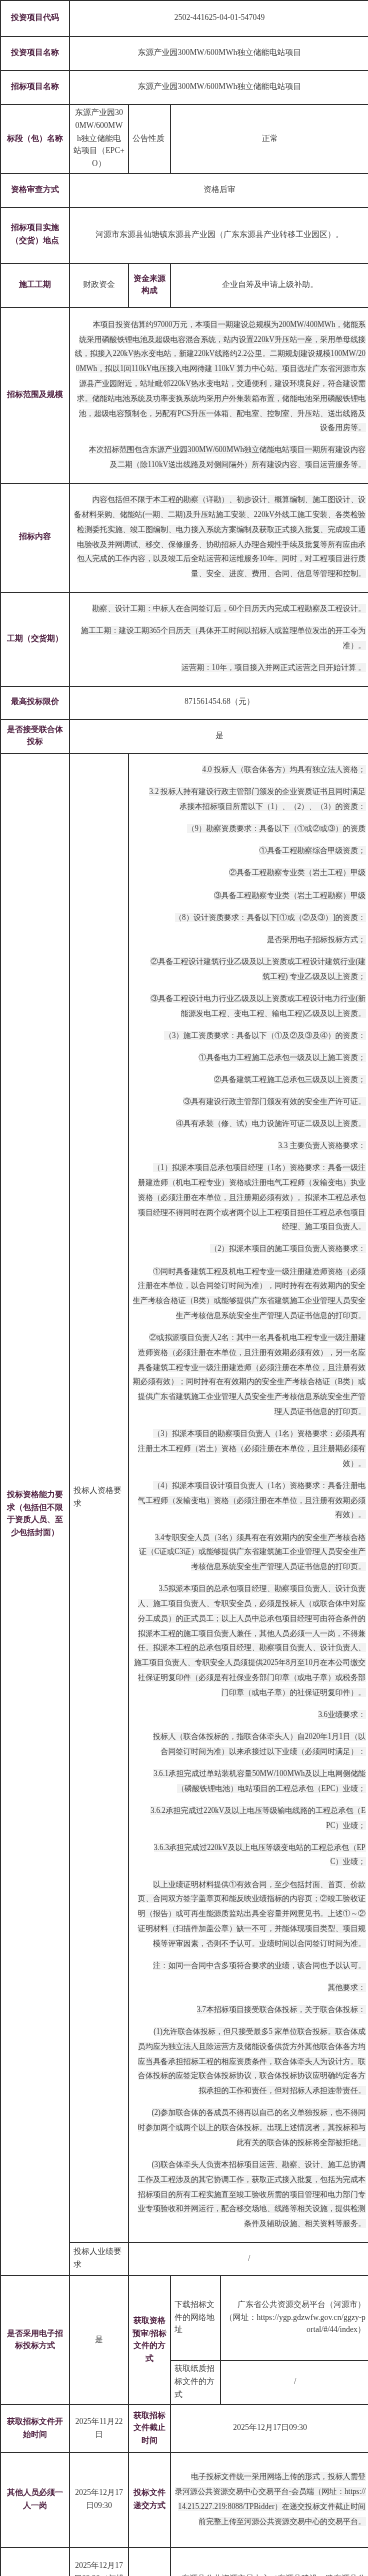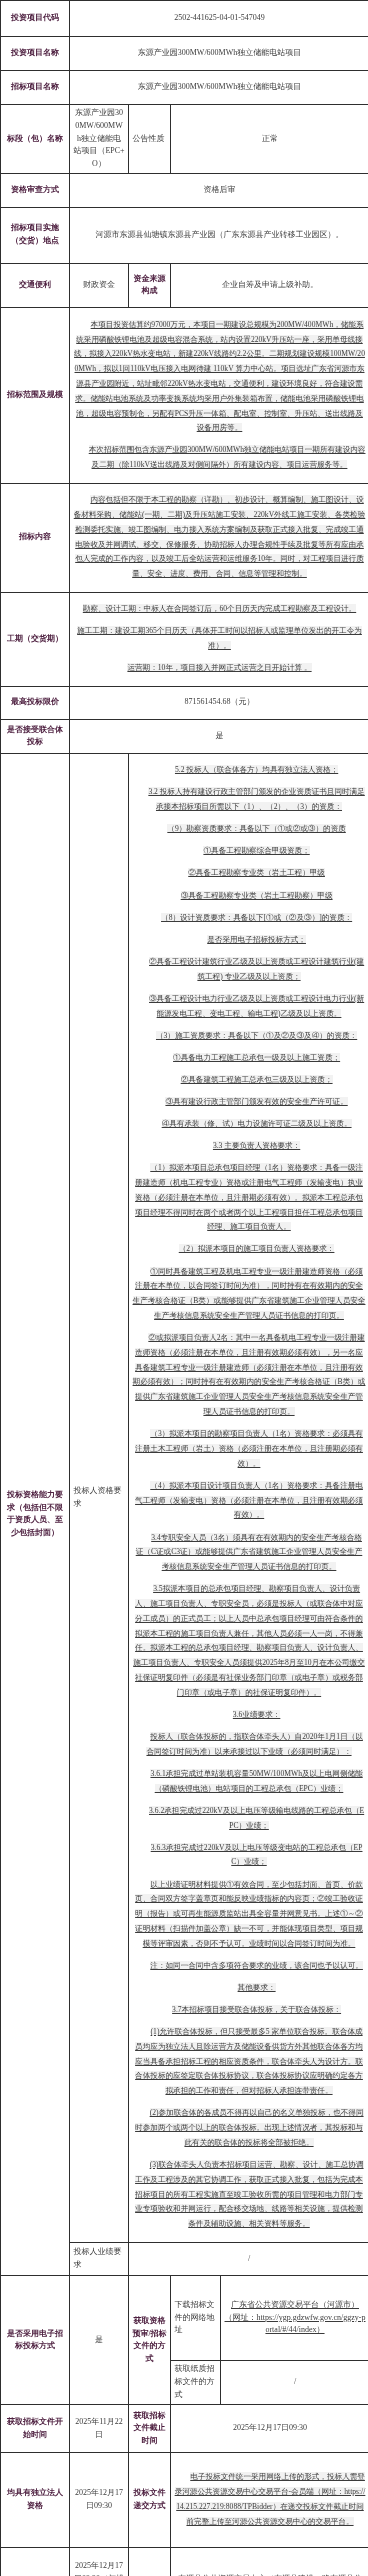--- a/index.html
+++ b/index.html
@@ -106,7 +106,7 @@
   </tr>
 
   <tr class="h69">
-    <td class="lbl">交通便利</td>
+    <td class="lbl">施工工期</td>
     <td class="val">财政资金</td>
     <td class="lbl">资金来源构成</td>
     <td class="val" colspan="2">企业自筹及申请上级补助。</td>

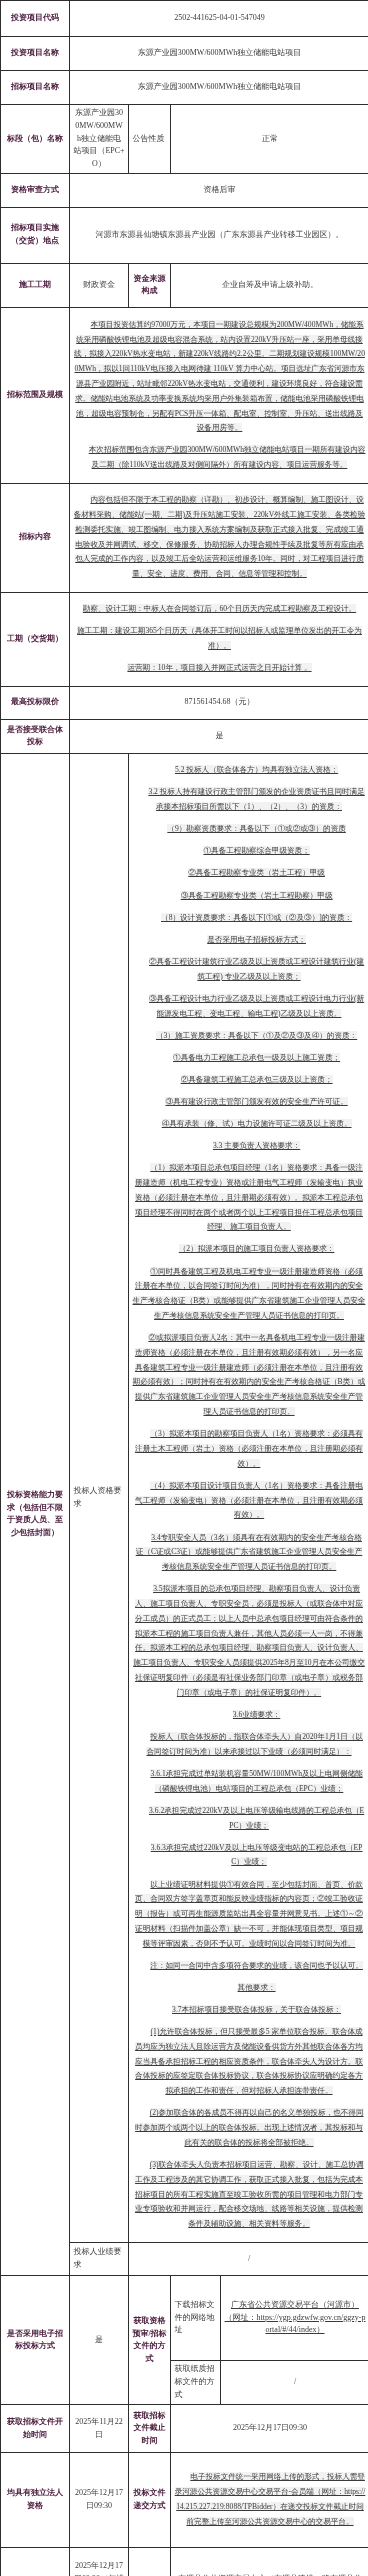--- a/index.html
+++ b/index.html
@@ -39,10 +39,9 @@
     color:#3b3b3b;
   }
   td.paras{
-    text-align:center;
+    text-align:right;
     vertical-align:middle;
     padding:3.4px 6.8px;
-    text-decoration:underline;
   }
   td.paras p{
     margin:7.3px 0;

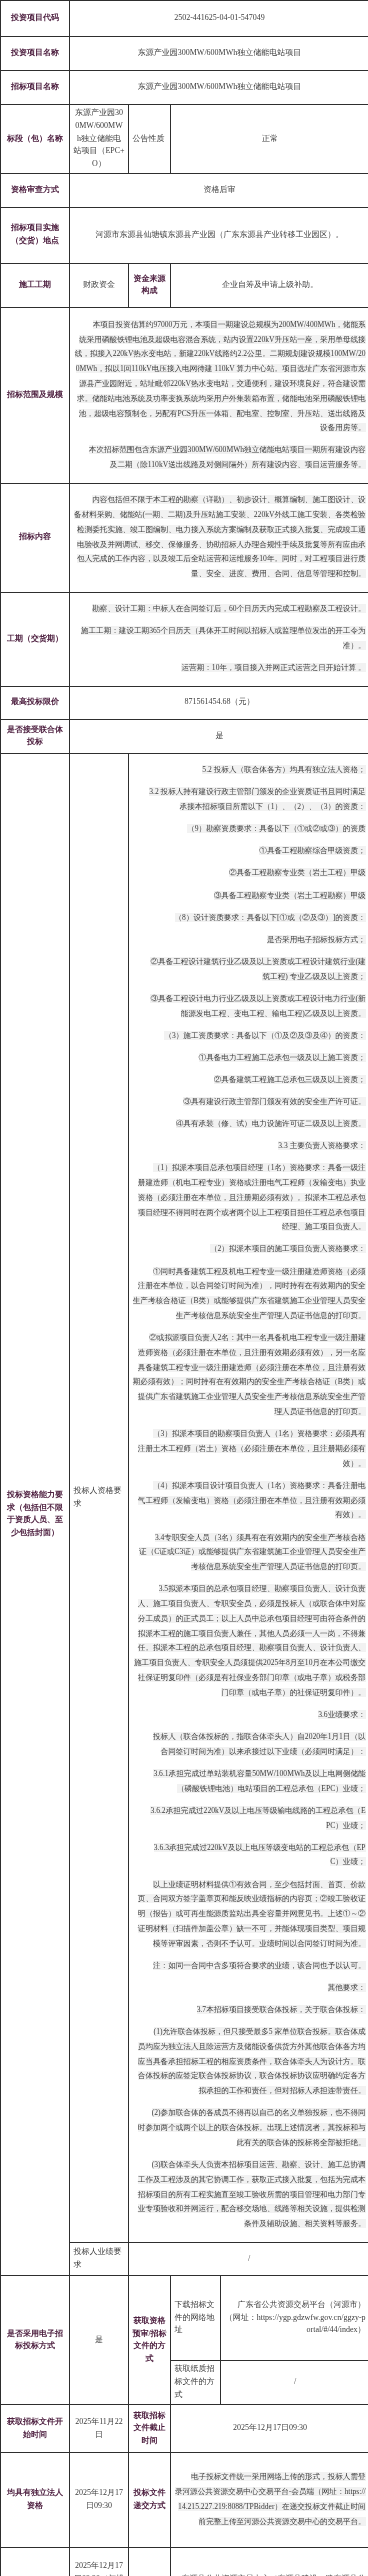--- a/index.html
+++ b/index.html
@@ -149,7 +149,7 @@
     <td class="lbl" rowspan="2">投标资格能力要求（包括但不限于资质人员、至少包括封面）</td>
     <td class="sublbl">投标人资格要求</td>
     <td class="paras" colspan="3">
-            <p><span class="hl">5.2 投标人（联合体各方）均具有独立法人资格；</span></p>
+            <p><span class="hl">4.0 投标人（联合体各方）均具有独立法人资格；</span></p>
             <p><span class="hl">3.2 投标人持有建设行政主管部门颁发的企业资质证书且同时满足承接本招标项目所需以下（1）、（2）、（3）的资质：</span></p>
             <p><span class="hl">（9）勘察资质要求：具备以下（①或②或③）的资质</span></p>
             <p><span class="hl">①具备工程勘察综合甲级资质；</span></p>

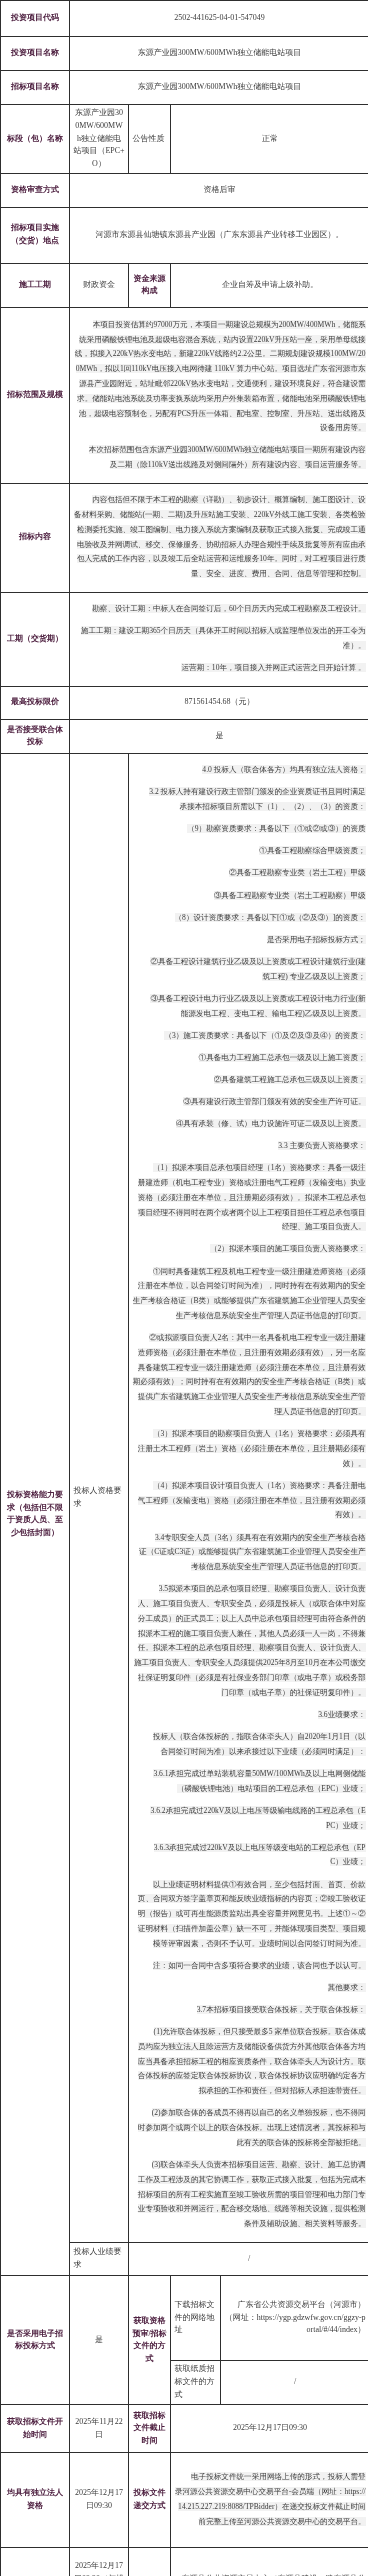--- a/index.html
+++ b/index.html
@@ -212,7 +212,7 @@
   </tr>
 
   <tr class="h158">
-    <td class="lbl">均具有独立法人资格</td>
+    <td class="lbl">其他人员必须一人一岗</td>
     <td class="val">2025年12月17日09:30</td>
     <td class="lbl">投标文件递交方式</td>
     <td class="paras" colspan="2">

